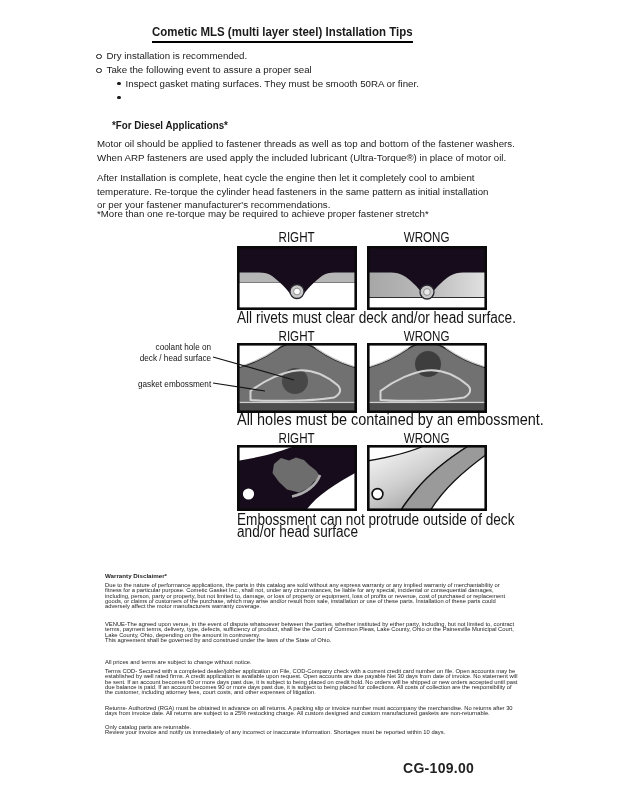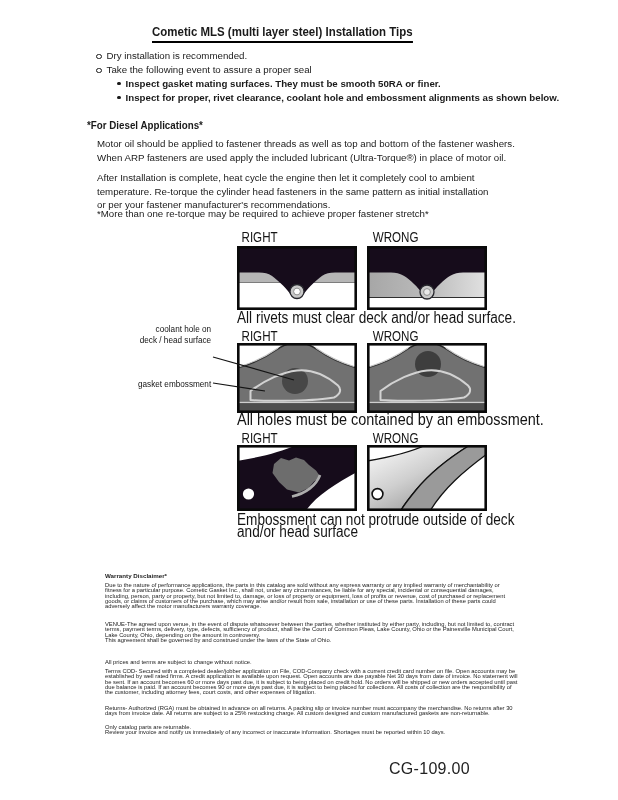--- a/index.html
+++ b/index.html
@@ -18,7 +18,7 @@
 
   .tips { left:96px; top:49px; width:470px; font-size:9.7px; line-height:14px; }
   .brow { display:flex; }
-  .brow.sub { margin-left:21px;font-weight:bold; }
+  .brow.sub { margin-left:21px; }
   .bmark { flex:0 0 auto; width:3.6px; height:3.6px; border-radius:50%; margin:4.8px 5px 0 0; }
   .bmark.open { border:1px solid #1a1a1a; }
   .bmark.fill { background:#1a1a1a; }

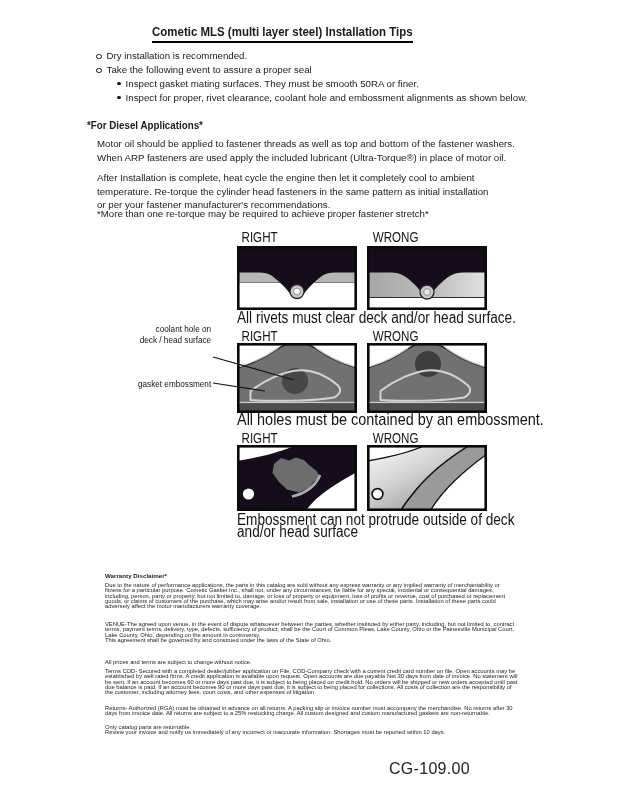--- a/index.html
+++ b/index.html
@@ -63,7 +63,6 @@
       </div>
     <div class="brow sub">
         <span class="bmark fill"></span>
-        <span>Inspect for proper, rivet clearance, coolant hole and embossment alignments as shown below.</span>
       </div>
   </div>
 

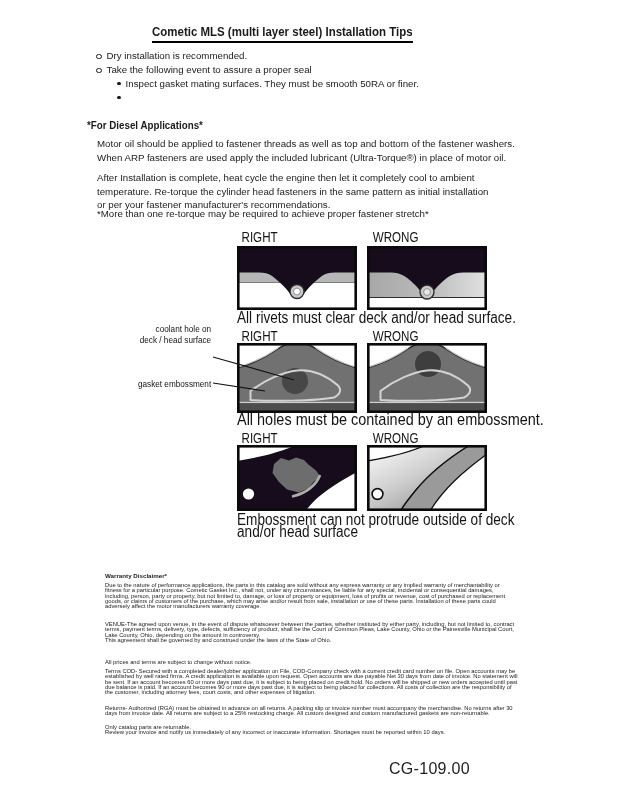--- a/index.html
+++ b/index.html
@@ -23,7 +23,7 @@
   .bmark.open { border:1px solid #1a1a1a; }
   .bmark.fill { background:#1a1a1a; }
 
-  .diesel-h { left:87px; top:119px; font-size:11.5px; font-weight:bold; }
+  .diesel-h { left:112px; top:119px; font-size:11.5px; font-weight:bold; }
   .bodyp { left:97px; top:0; width:470px; font-size:9.7px; line-height:13.6px; }
   .p1 { top:137px; } .p2 { top:171px; } .p3 { top:207px; }
 

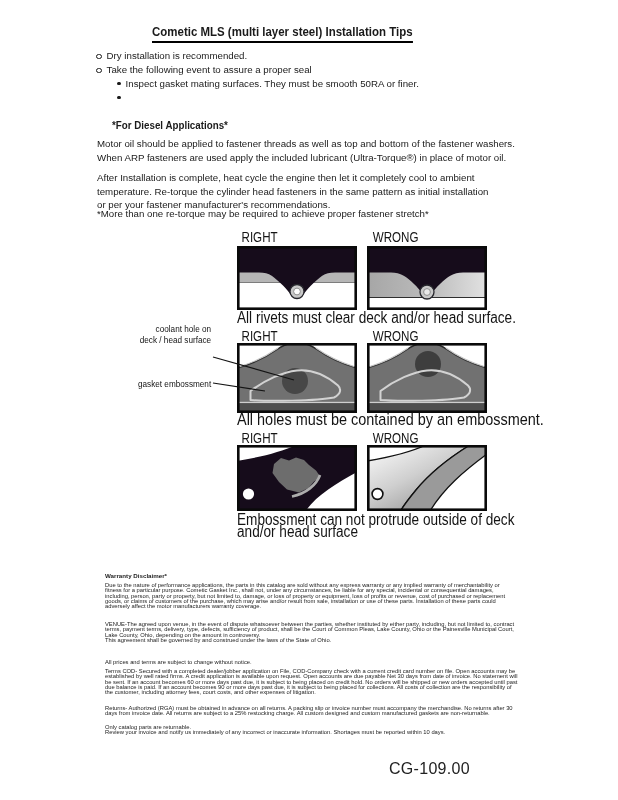--- a/index.html
+++ b/index.html
@@ -27,7 +27,7 @@
   .bodyp { left:97px; top:0; width:470px; font-size:9.7px; line-height:13.6px; }
   .p1 { top:137px; } .p2 { top:171px; } .p3 { top:207px; }
 
-  .dlabel { width:120px; text-align:left; font-size:14.5px; color:#141414; }
+  .dlabel { width:120px; text-align:center; font-size:14.5px; color:#141414; }
   .caption { font-size:16px; line-height:12px; color:#141414; }
   .panel { line-height:0; }
   .panel svg { display:block; }

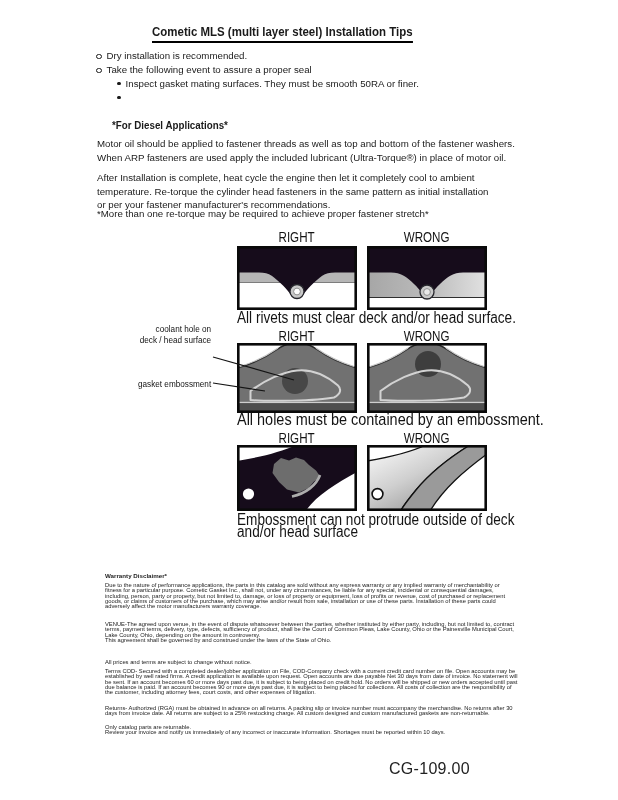--- a/index.html
+++ b/index.html
@@ -121,7 +121,7 @@
   <div class="abs dlabel" style="left:237px; top:328px;"><span class="cond-c">RIGHT</span></div>
   <div class="abs dlabel" style="left:367px; top:328px;"><span class="cond-c">WRONG</span></div>
 
-  <div class="abs co-label" style="top:324px;text-align:right;">
+  <div class="abs co-label" style="top:342px;text-align:right;">
     <div><span class="cond-r">coolant hole on</span></div>
     <div><span class="cond-r">deck / head surface</span></div>
   </div>

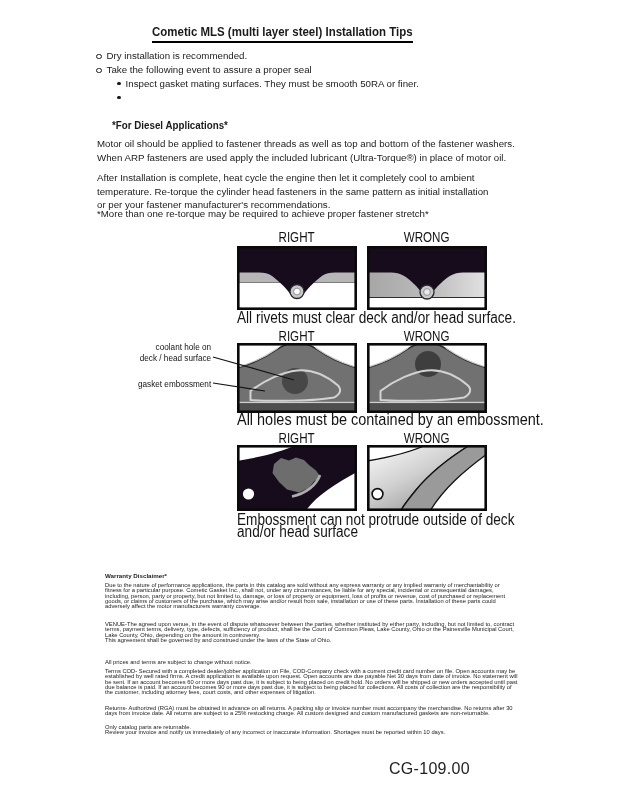--- a/index.html
+++ b/index.html
@@ -37,7 +37,7 @@
   .legal { font-size:5.8px; line-height:5.3px; color:#1c1c1c; width:413px; left:105px; text-align:left; }
   .legal-h { font-weight:bold; font-size:6.2px; }
 
-  .footer { left:389px; top:760px; font-size:16px; letter-spacing:0.3px; color:#222; }
+  .footer { left:403px; top:760px; font-size:14px; letter-spacing:0.3px; color:#222;font-weight:bold; }
 </style>
 </head>
 <body>

